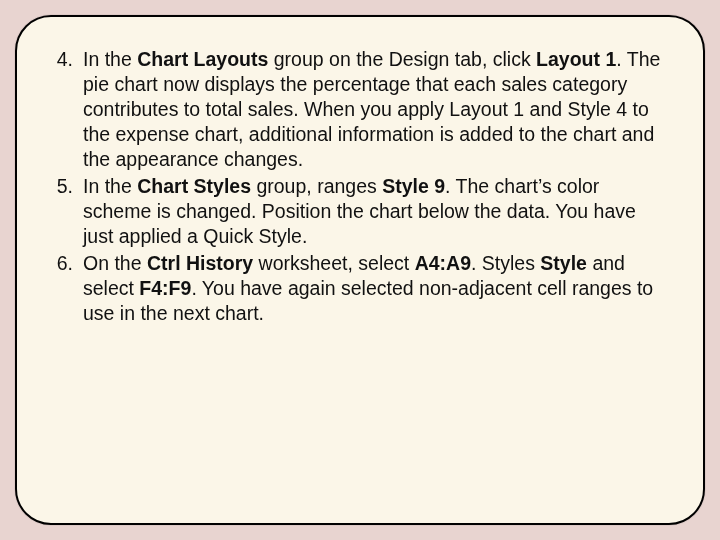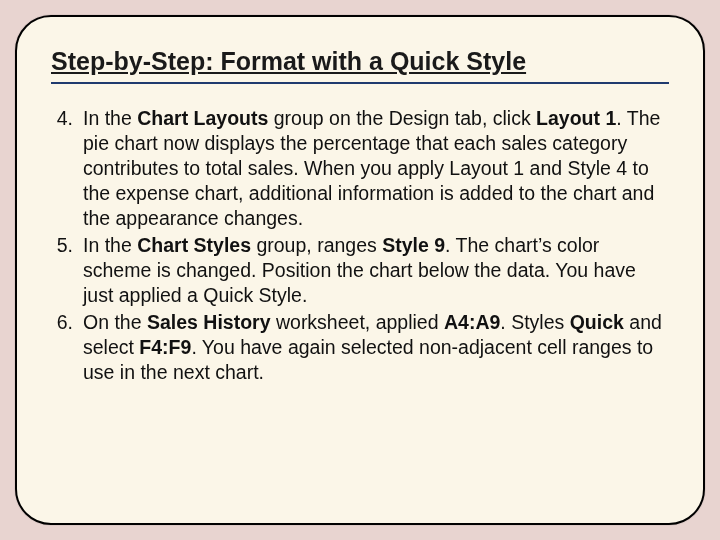--- a/index.html
+++ b/index.html
@@ -54,7 +54,6 @@
 <body>
 
 <div class="card">
-  <h1 class="title">Step-by-Step: Format with a Quick Style</h1>
   <ol class="steps">
       <li>
         <span class="num">4.</span>

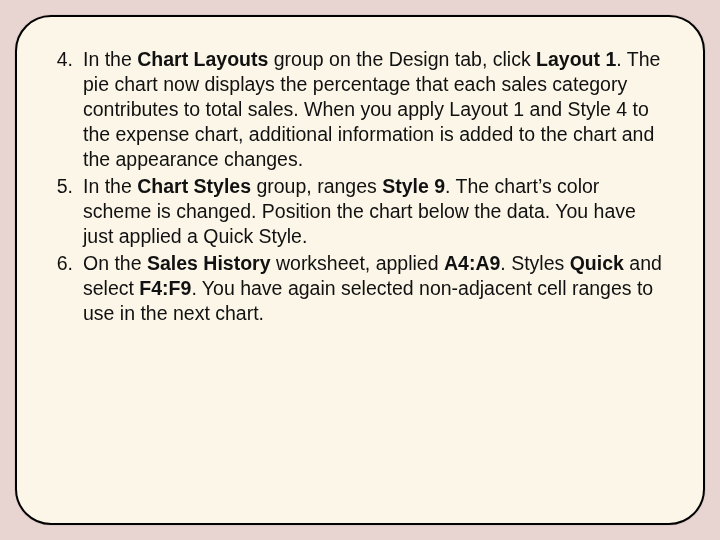--- a/index.html
+++ b/index.html
@@ -65,7 +65,7 @@
       </li>
       <li>
         <span class="num">6.</span>
-        <span class="body"><span>On the </span><span class="b">Sales History</span><span> worksheet, applied </span><span class="b">A4:A9</span><span>. Styles </span><span class="b">Quick</span><span> and select </span><span class="b">F4:F9</span><span>. You have again selected non-adjacent cell ranges to use in the next chart.</span></span>
+        <span class="body"><span>On the </span><span class="b">Ctrl History</span><span> worksheet, applied </span><span class="b">A4:A9</span><span>. Styles </span><span class="b">Quick</span><span> and select </span><span class="b">F4:F9</span><span>. You have again selected non-adjacent cell ranges to use in the next chart.</span></span>
       </li>
     </ol>
 </div>

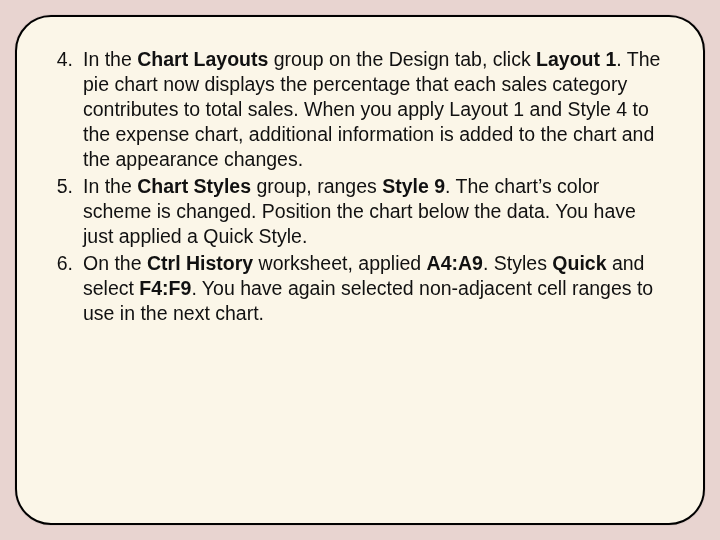--- a/index.html
+++ b/index.html
@@ -65,7 +65,7 @@
       </li>
       <li>
         <span class="num">6.</span>
-        <span class="body"><span>On the </span><span class="b">Ctrl History</span><span> worksheet, applied </span><span class="b">A4:A9</span><span>. Styles </span><span class="b">Quick</span><span> and select </span><span class="b">F4:F9</span><span>. You have again selected non-adjacent cell ranges to use in the next chart.</span></span>
+        <span class="body"><span>On the </span><span class="b">Ctrl History</span><span> worksheet, select </span><span class="b">A4:A9</span><span>. Styles </span><span class="b">Quick</span><span> and select </span><span class="b">F4:F9</span><span>. You have again selected non-adjacent cell ranges to use in the next chart.</span></span>
       </li>
     </ol>
 </div>

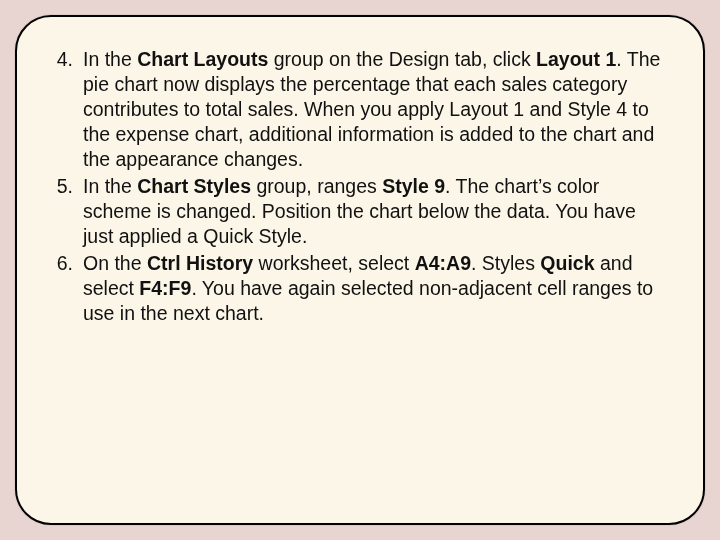--- a/index.html
+++ b/index.html
@@ -65,7 +65,7 @@
       </li>
       <li>
         <span class="num">6.</span>
-        <span class="body"><span>On the </span><span class="b">Ctrl History</span><span> worksheet, select </span><span class="b">A4:A9</span><span>. Styles </span><span class="b">Quick</span><span> and select </span><span class="b">F4:F9</span><span>. You have again selected non-adjacent cell ranges to use in the next chart.</span></span>
+        <span class="body"><span>On the </span><span class="b">Ctrl History</span><span> worksheet, select </span><span class="b">A4:A9</span><span>. Styles </span><span class="b">Style</span><span> and select </span><span class="b">F4:F9</span><span>. You have again selected non-adjacent cell ranges to use in the next chart.</span></span>
       </li>
     </ol>
 </div>

